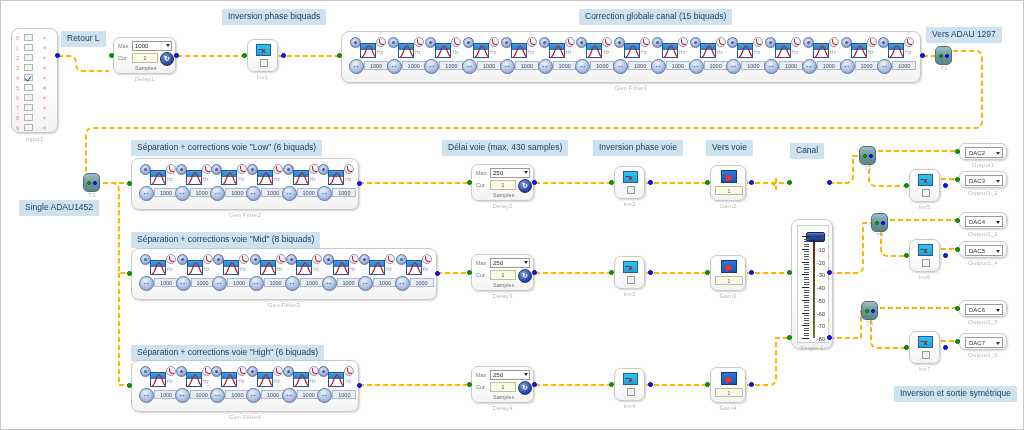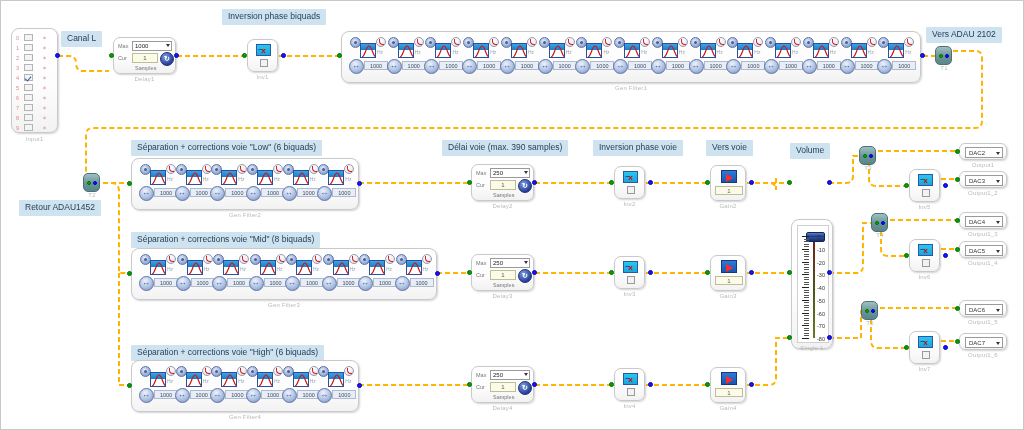--- a/index.html
+++ b/index.html
@@ -249,6 +249,7 @@
 
   <div class="caption" style="left:60px;top:30px;">Canal L</div>
   <div class="caption" style="left:221px;top:8px;">Inversion phase biquads</div>
+  <div class="caption" style="left:578px;top:8px;">Correction globale canal (15 biquads)</div>
   <div class="caption" style="left:925px;top:26px;">Vers ADAU 2102</div>
   <div class="caption" style="left:18px;top:199px;">Retour ADAU1452</div>
   <div class="caption" style="left:130px;top:139px;">Séparation + corrections voie "Low" (6 biquads)</div>

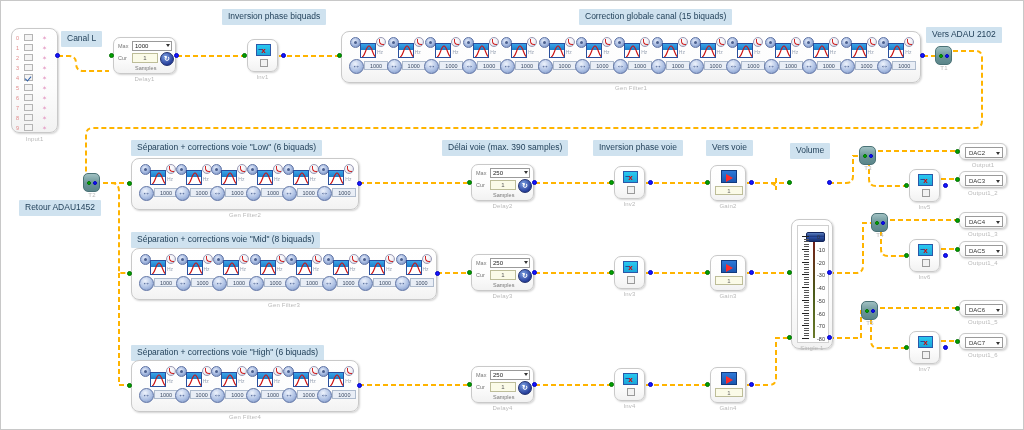--- a/index.html
+++ b/index.html
@@ -247,7 +247,7 @@
     </g>
   </svg>
 
-  <div class="caption" style="left:60px;top:30px;">Canal L</div>
+  <div class="caption" style="left:60px;top:30px;">Retour L</div>
   <div class="caption" style="left:221px;top:8px;">Inversion phase biquads</div>
   <div class="caption" style="left:578px;top:8px;">Correction globale canal (15 biquads)</div>
   <div class="caption" style="left:925px;top:26px;">Vers ADAU 2102</div>

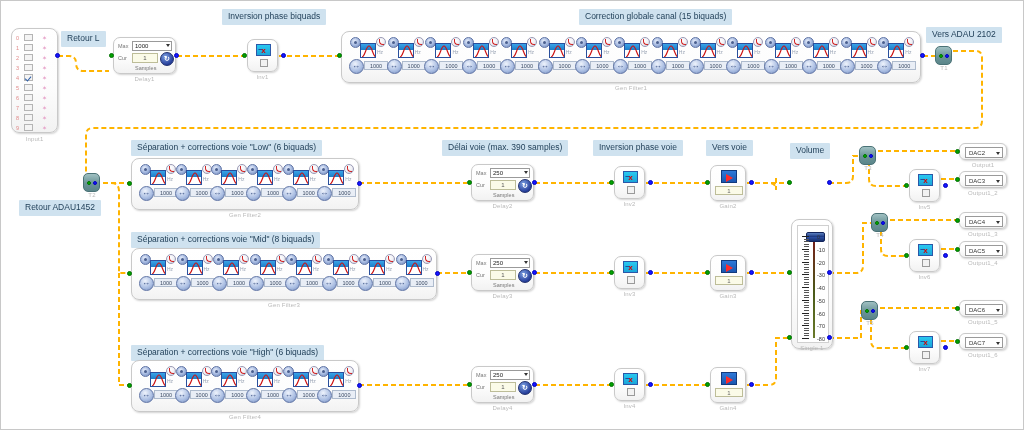--- a/index.html
+++ b/index.html
@@ -250,7 +250,7 @@
   <div class="caption" style="left:60px;top:30px;">Retour L</div>
   <div class="caption" style="left:221px;top:8px;">Inversion phase biquads</div>
   <div class="caption" style="left:578px;top:8px;">Correction globale canal (15 biquads)</div>
-  <div class="caption" style="left:925px;top:26px;">Vers ADAU 2102</div>
+  <div class="caption" style="left:925px;top:26px;">Vers ADAU 1297</div>
   <div class="caption" style="left:18px;top:199px;">Retour ADAU1452</div>
   <div class="caption" style="left:130px;top:139px;">Séparation + corrections voie "Low" (6 biquads)</div>
   <div class="caption" style="left:130px;top:231px;">Séparation + corrections voie "Mid" (8 biquads)</div>

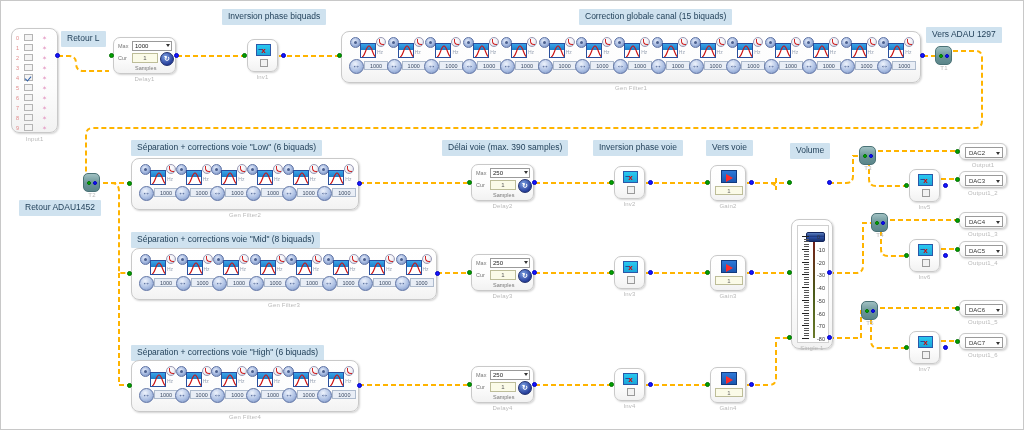--- a/index.html
+++ b/index.html
@@ -255,7 +255,7 @@
   <div class="caption" style="left:130px;top:139px;">Séparation + corrections voie "Low" (6 biquads)</div>
   <div class="caption" style="left:130px;top:231px;">Séparation + corrections voie "Mid" (8 biquads)</div>
   <div class="caption" style="left:130px;top:344px;">Séparation + corrections voie "High" (6 biquads)</div>
-  <div class="caption" style="left:441px;top:139px;">Délai voie (max. 390 samples)</div>
+  <div class="caption" style="left:441px;top:139px;">Délai voie (max. 430 samples)</div>
   <div class="caption" style="left:592px;top:139px;">Inversion phase voie</div>
   <div class="caption" style="left:705px;top:139px;">Vers voie</div>
   <div class="caption" style="left:789px;top:142px;">Volume</div>

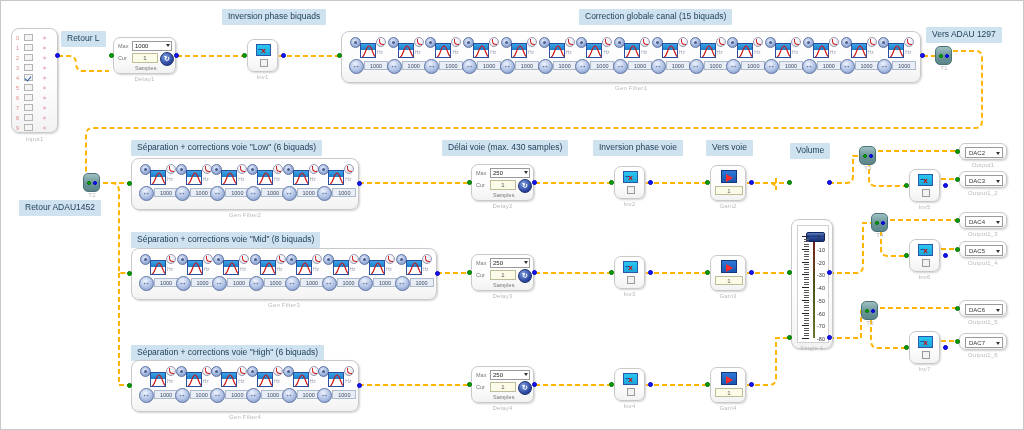--- a/index.html
+++ b/index.html
@@ -258,7 +258,7 @@
   <div class="caption" style="left:441px;top:139px;">Délai voie (max. 430 samples)</div>
   <div class="caption" style="left:592px;top:139px;">Inversion phase voie</div>
   <div class="caption" style="left:705px;top:139px;">Vers voie</div>
-  <div class="caption" style="left:789px;top:142px;">Volume</div>
+  <div class="caption" style="left:789px;top:142px;">Canal</div>
 
   <div class="node inputblk" style="left:10px;top:27px;">
     <div id="input-rows">

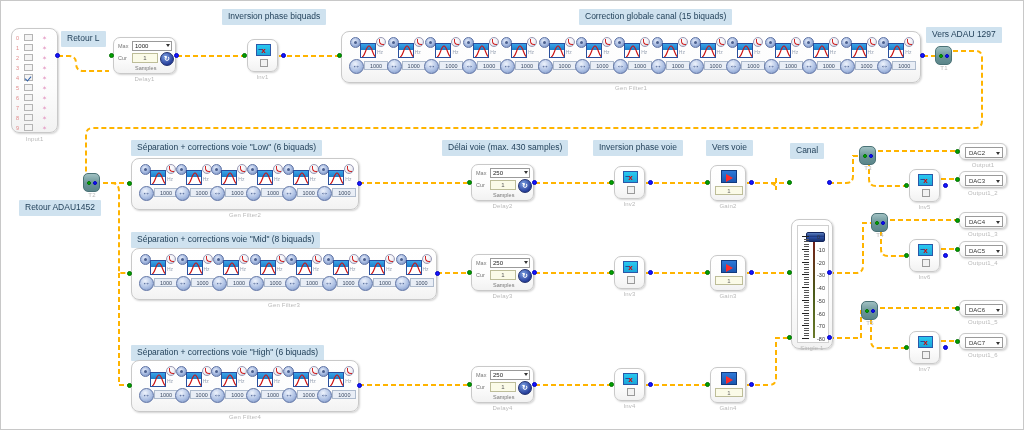--- a/index.html
+++ b/index.html
@@ -251,7 +251,7 @@
   <div class="caption" style="left:221px;top:8px;">Inversion phase biquads</div>
   <div class="caption" style="left:578px;top:8px;">Correction globale canal (15 biquads)</div>
   <div class="caption" style="left:925px;top:26px;">Vers ADAU 1297</div>
-  <div class="caption" style="left:18px;top:199px;">Retour ADAU1452</div>
+  <div class="caption" style="left:18px;top:199px;">Single ADAU1452</div>
   <div class="caption" style="left:130px;top:139px;">Séparation + corrections voie "Low" (6 biquads)</div>
   <div class="caption" style="left:130px;top:231px;">Séparation + corrections voie "Mid" (8 biquads)</div>
   <div class="caption" style="left:130px;top:344px;">Séparation + corrections voie "High" (6 biquads)</div>

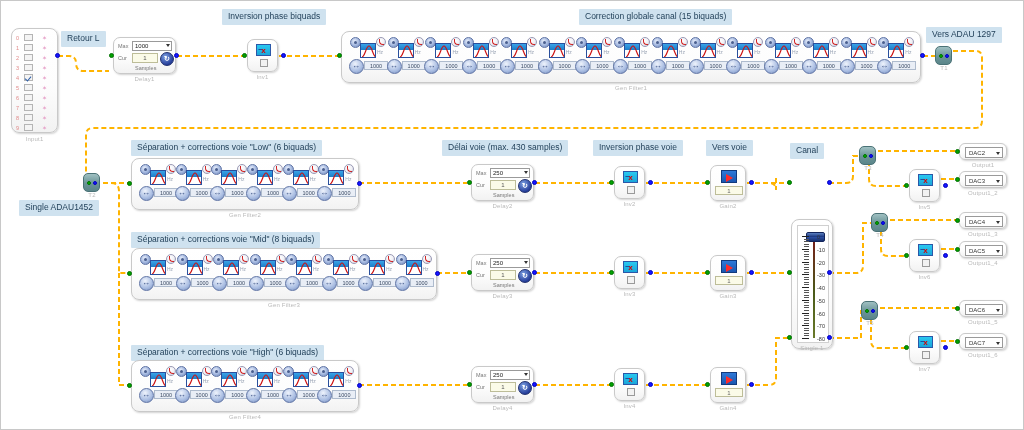--- a/index.html
+++ b/index.html
@@ -259,6 +259,7 @@
   <div class="caption" style="left:592px;top:139px;">Inversion phase voie</div>
   <div class="caption" style="left:705px;top:139px;">Vers voie</div>
   <div class="caption" style="left:789px;top:142px;">Canal</div>
+  <div class="caption" style="left:893px;top:385px;">Inversion et sortie symétrique</div>
 
   <div class="node inputblk" style="left:10px;top:27px;">
     <div id="input-rows">

